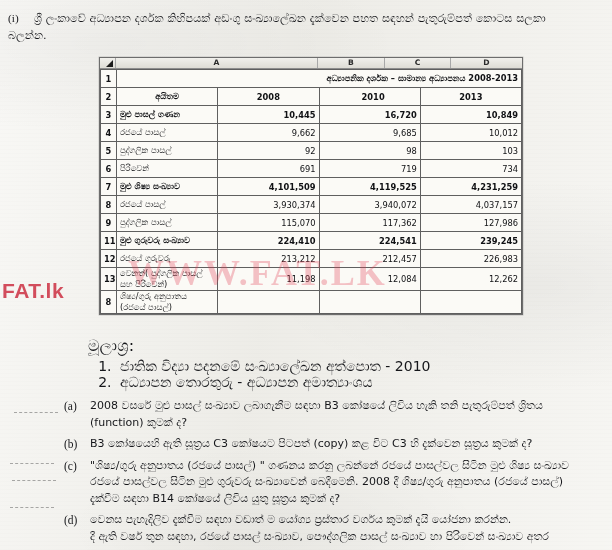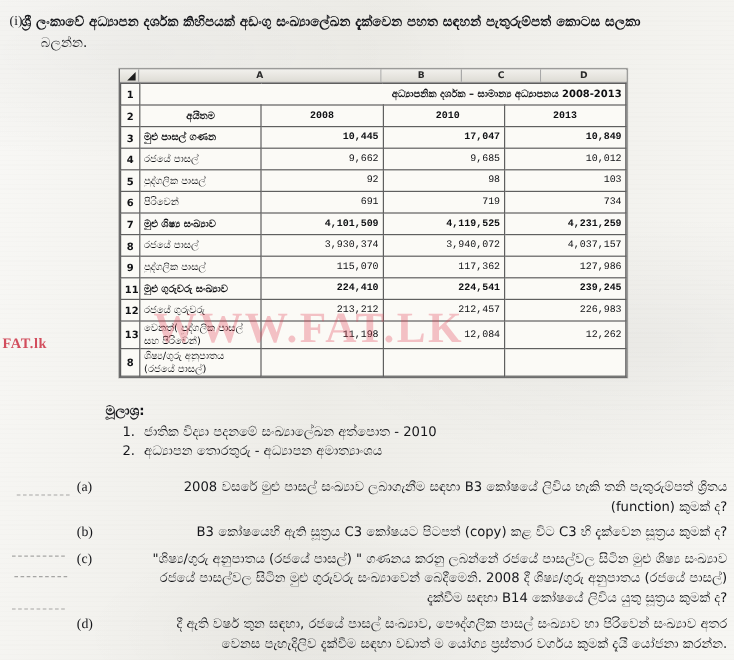--- a/index.html
+++ b/index.html
@@ -37,7 +37,7 @@
     letter-spacing:.1px;
   }
   .intro .marker{ position:absolute; left:0; top:0; width:26px; }
-  .intro .body{ margin-left:10px; display:block;font-weight:bold; }
+  .intro .body{ margin-left:26px; display:block; }
   .intro .line2{ display:block; margin-left:26px; }
 
   

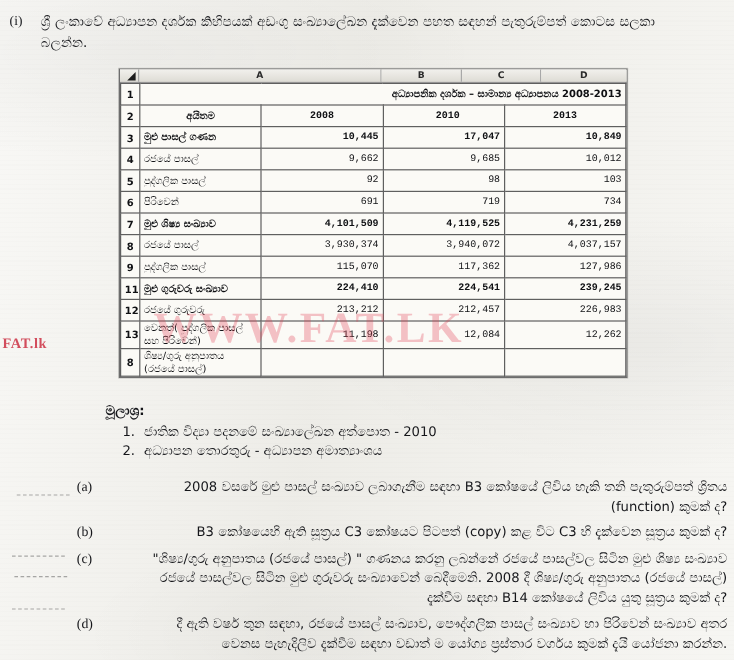--- a/index.html
+++ b/index.html
@@ -38,7 +38,7 @@
   }
   .intro .marker{ position:absolute; left:0; top:0; width:26px; }
   .intro .body{ margin-left:26px; display:block; }
-  .intro .line2{ display:block; margin-left:26px; }
+  .intro .line2{ display:block; }
 
   
   .sheet-wrap{

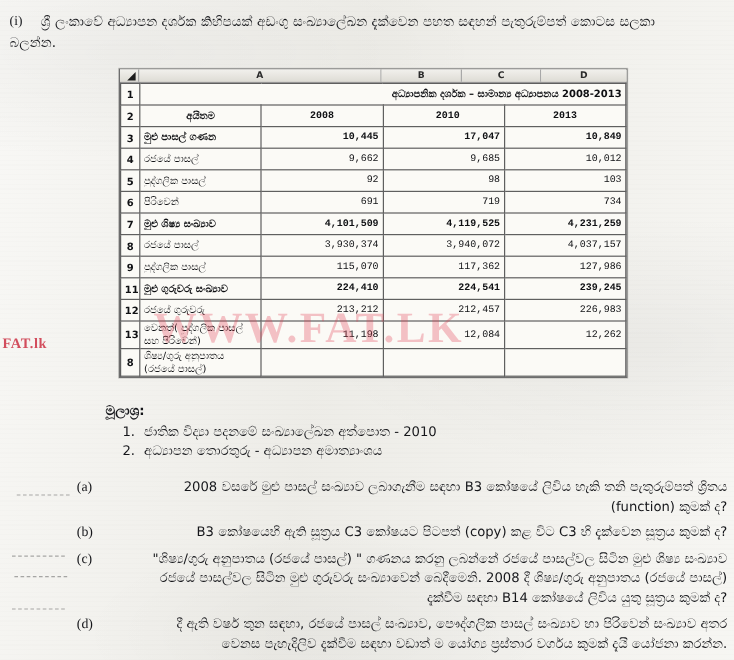--- a/index.html
+++ b/index.html
@@ -90,7 +90,7 @@
     padding:0;
   }
   td.lbl{ width:202px; text-align:left; }
-  td.num{ width:67px; text-align:right; padding-right:5px;font-family:Liberation Mono, monospace; }
+  td.num{ width:67px; text-align:right; padding-right:5px; }
   td.num.c{ width:66px;padding-left:10px; }
   td.num.d{ width:71px; }
   td.title{

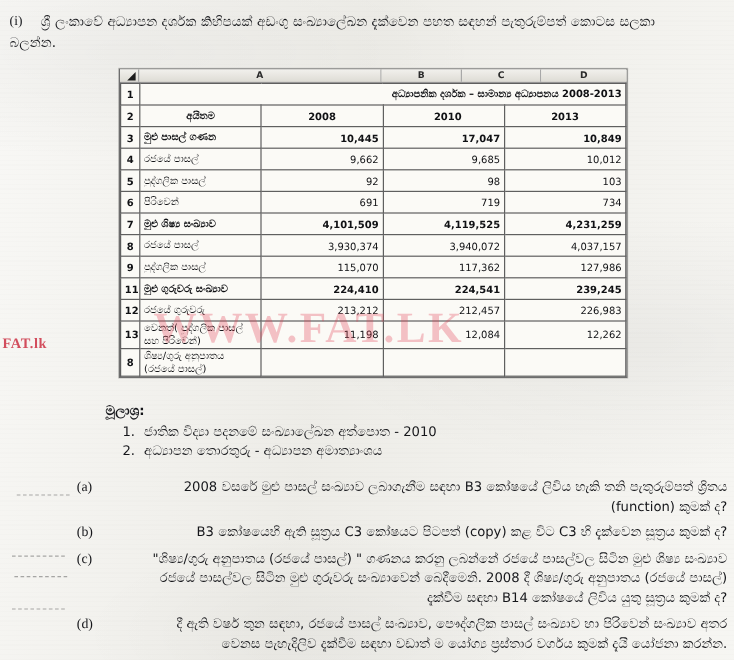--- a/index.html
+++ b/index.html
@@ -186,7 +186,7 @@
             <td class="rh">3</td>
             <td class="lbl bold">මුළු පාසල් ගණන</td>
             <td class="num bold">10,445</td>
-            <td class="num c bold">17,047</td>
+            <td class="num c bold">16,720</td>
             <td class="num d bold">10,849</td>
           </tr>
           <tr>

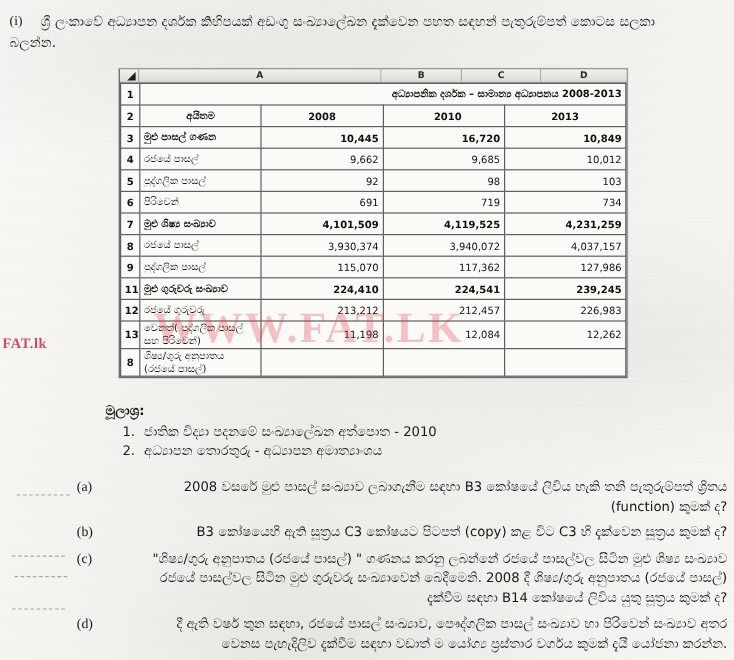--- a/index.html
+++ b/index.html
@@ -112,8 +112,8 @@
   }
   .wm-side{
     position:absolute; left:2px; top:279px;
-    font-family:Liberation Serif, serif;
-    font-weight:bold; font-size:12px; letter-spacing:.5px;
+    font-family:Liberation Sans, sans-serif;
+    font-weight:bold; font-size:21px; letter-spacing:.5px;
     color:rgba(200,30,50,.78);
     z-index:4; pointer-events:none;
   }

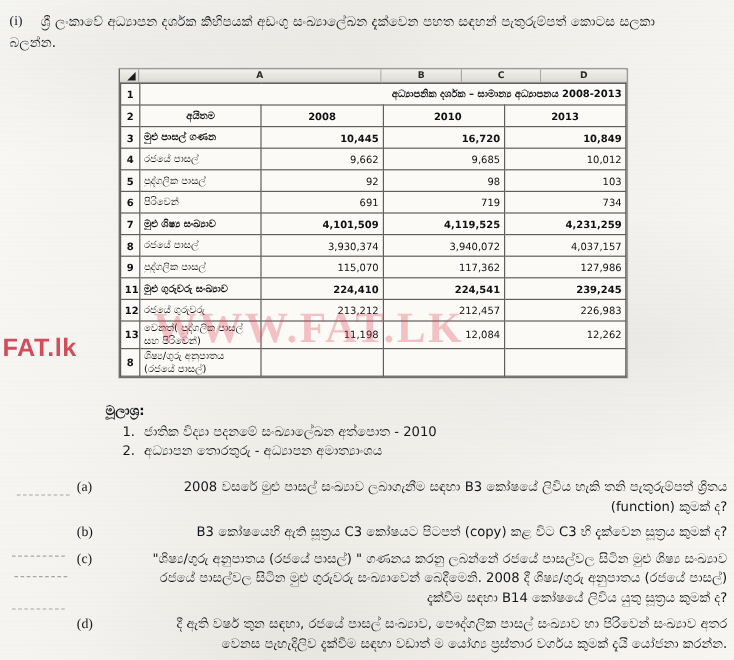--- a/index.html
+++ b/index.html
@@ -120,7 +120,7 @@
 
   
   .sources{ position:absolute; left:88px; top:336px; width:420px; }
-  .sources .sh{ font-size:11px; font-weight:bold; letter-spacing:.1px; }
+  .sources .sh{ font-size:16px; font-weight:normal; letter-spacing:.1px; }
   .sources ol{ margin:3px 0 0 0; padding:0 0 0 28px; }
   .sources li{ font-size:11px; line-height:16px; padding-left:4px; }
 

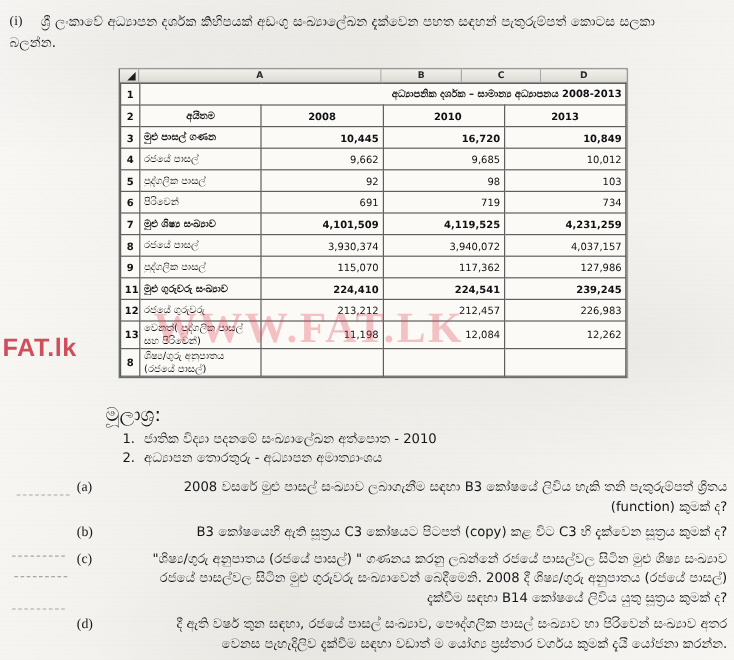--- a/index.html
+++ b/index.html
@@ -122,7 +122,7 @@
   .sources{ position:absolute; left:88px; top:336px; width:420px; }
   .sources .sh{ font-size:16px; font-weight:normal; letter-spacing:.1px; }
   .sources ol{ margin:3px 0 0 0; padding:0 0 0 28px; }
-  .sources li{ font-size:11px; line-height:16px; padding-left:4px; }
+  .sources li{ font-size:14px; line-height:16px; padding-left:4px; }
 
   
   .qlist{ position:absolute; left:8px; top:398px; width:598px; }

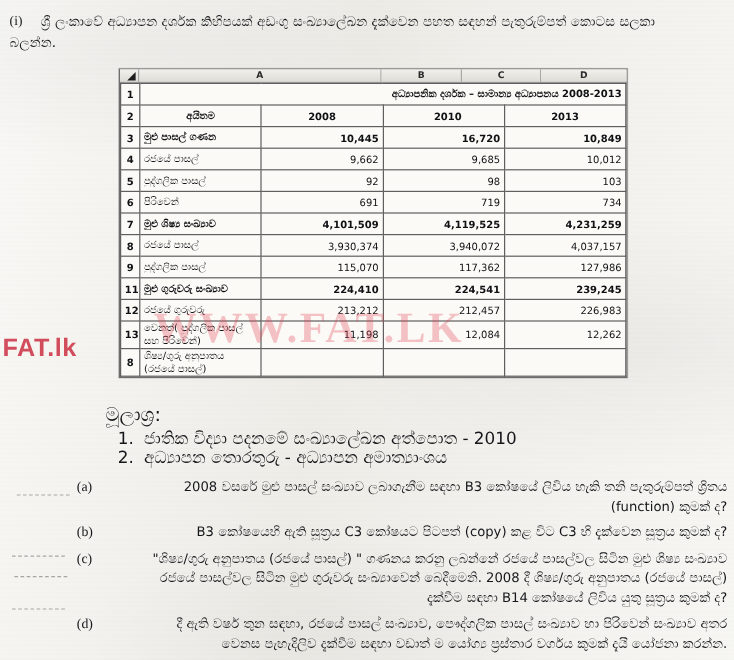--- a/index.html
+++ b/index.html
@@ -129,7 +129,7 @@
   .q{ position:relative; margin-bottom:5px; font-size:11px; line-height:16.5px; }
   .q .tag{ position:absolute; left:56px; top:0; width:24px; font-family:"Liberation Serif","DejaVu Serif",serif; font-size:11.5px;}
   .q .txt{ display:block; margin-left:82px; }
-  .q .txt .l{ display:block;text-align:right; }
+  .q .txt .l{ display:block; }
   .lat{ font-family:"Liberation Serif","DejaVu Serif",serif; }
 
   

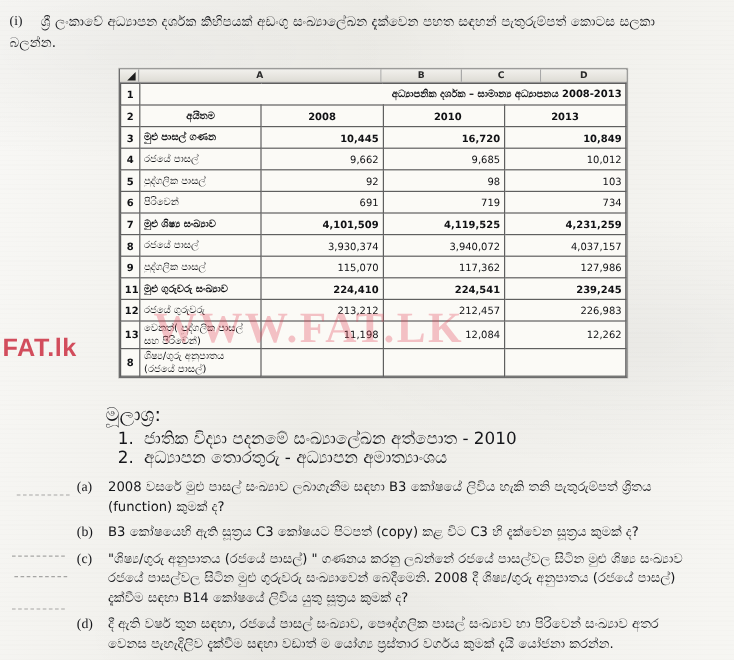--- a/index.html
+++ b/index.html
@@ -299,8 +299,8 @@
       <div class="q">
         <span class="tag">(d)</span>
         <span class="txt">
+          <span class="l">වෙනස පැහැදිලිව දැක්වීම සඳහා වඩාත් ම යෝග්‍ය ප්‍රස්තාර වර්ගය කුමක් දැයි යෝජනා කරන්න.</span>
           <span class="l">දී ඇති වර්ෂ තුන සඳහා, රජයේ පාසල් සංඛ්‍යාව, පෞද්ගලික පාසල් සංඛ්‍යාව හා පිරිවෙන් සංඛ්‍යාව අතර</span>
-          <span class="l">වෙනස පැහැදිලිව දැක්වීම සඳහා වඩාත් ම යෝග්‍ය ප්‍රස්තාර වර්ගය කුමක් දැයි යෝජනා කරන්න.</span>
         </span>
       </div>
     </div>

